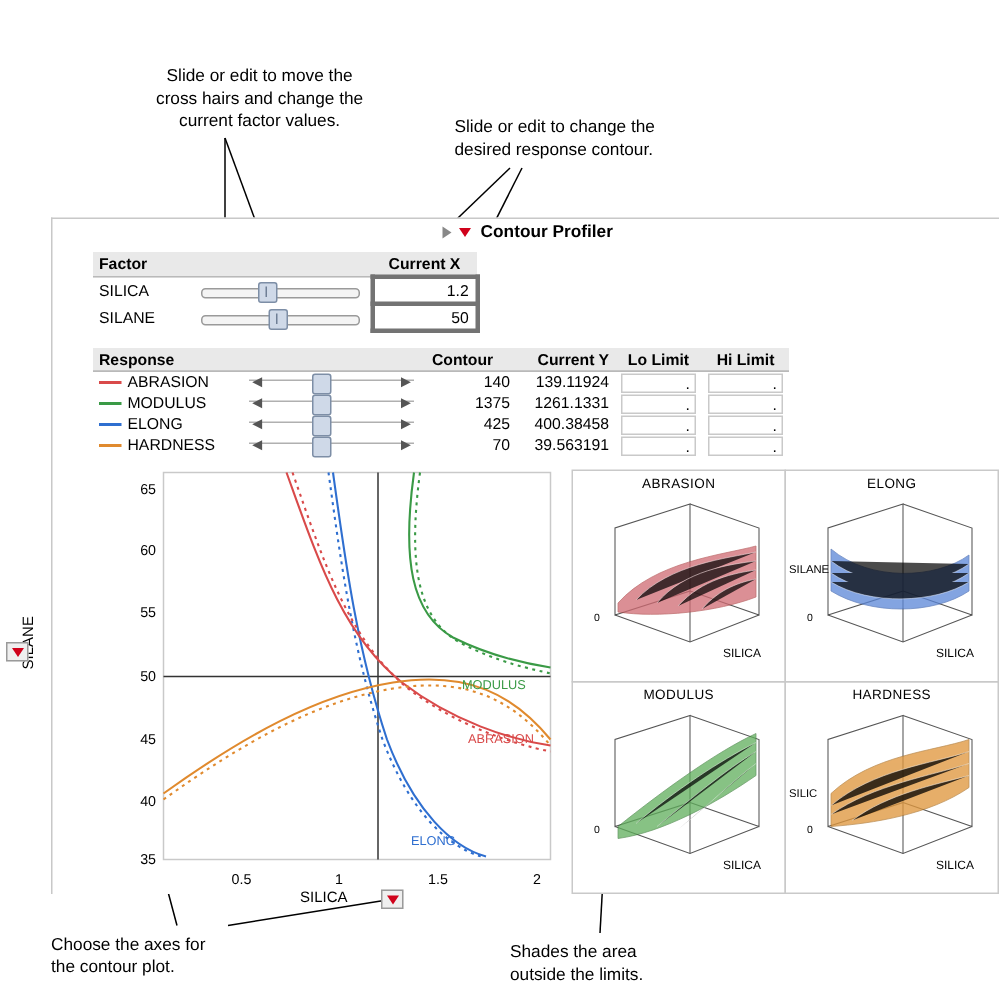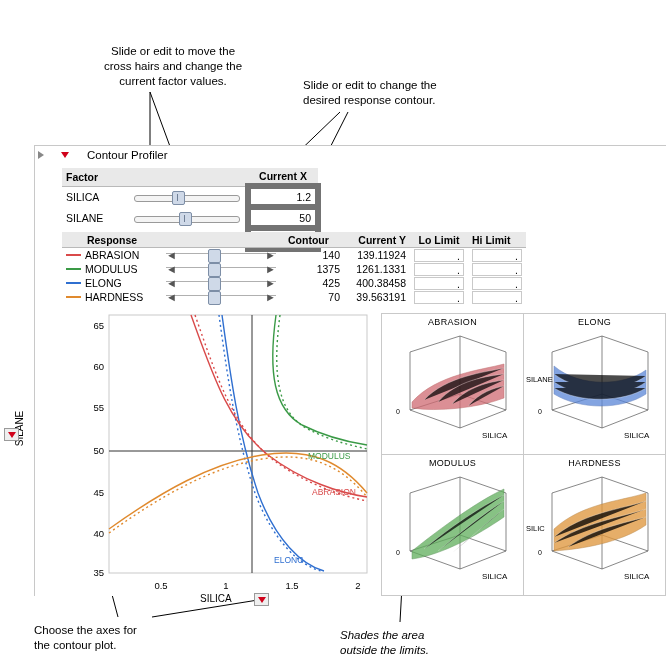--- a/index.html
+++ b/index.html
@@ -33,8 +33,8 @@
     background:#fff;
   }
   #panel-header{
-    height:17px;display:flex;align-items:center;gap:16px;padding-left:2px;
-    font-weight:normal;font-size:11.5px;
+    height:17px;display:flex;align-items:center;gap:4px;padding-left:2px;
+    font-weight:bold;font-size:11.5px;justify-content:center;
   }
   .tri-open{
     width:0;height:0;border-left:4px solid transparent;border-right:4px solid transparent;

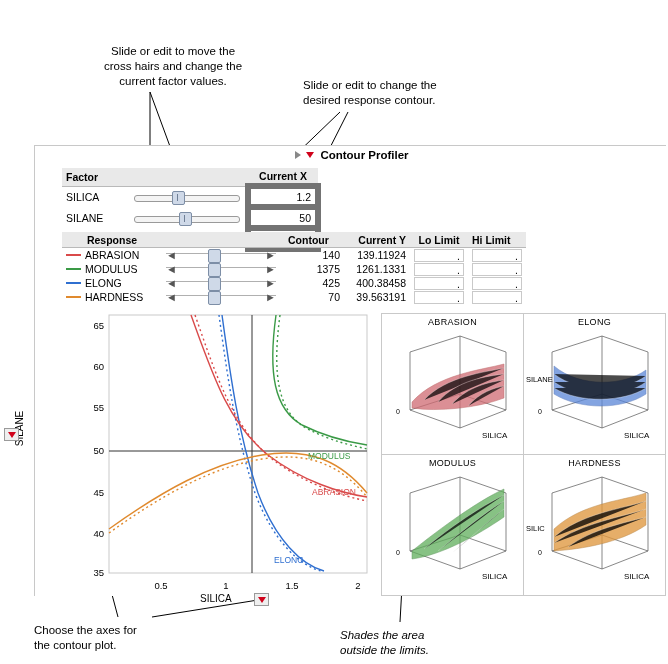--- a/index.html
+++ b/index.html
@@ -51,7 +51,7 @@
   }
   .tbl td{padding:0 4px;height:15px;}
   .num{text-align:right;}
-  .cellbox{border:6px solid #737373;background:#fff;}
+  .cellbox{border:3px solid #737373;background:#fff;}
 
   #factor-table{position:absolute;left:62px;top:168px;}
   #factor-table th.f-name{width:60px;}

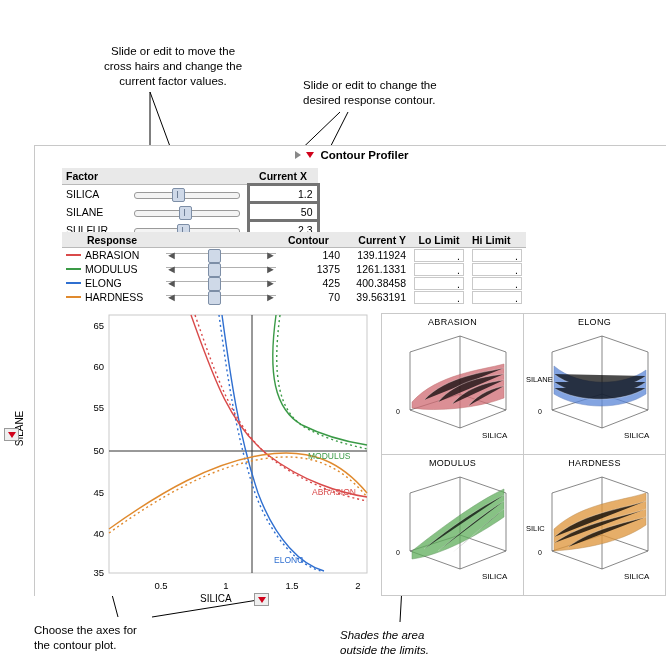--- a/index.html
+++ b/index.html
@@ -170,16 +170,6 @@
       </td>
       <td class="num cellbox">50</td>
     </tr>
-    <tr>
-      <td>SULFUR</td>
-      <td>
-        <div class="slider-wrap">
-          <div class="slider-track"></div>
-          <div class="slider-thumb" style="left:43px"></div>
-        </div>
-      </td>
-      <td class="num cellbox">2.3</td>
-    </tr>
   </tbody>
 </table>
 

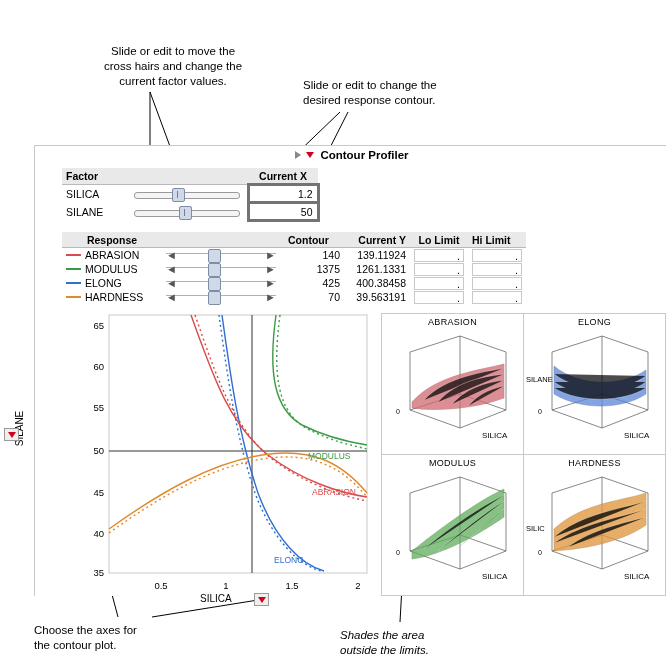--- a/index.html
+++ b/index.html
@@ -74,7 +74,7 @@
   
   #resp-table{position:absolute;left:62px;top:232px;}
   #resp-table th{background:#e9e9e9;}
-  #resp-table th.r-name{width:92px;text-align:center;margin-left:48px;}
+  #resp-table th.r-name{width:92px;margin-left:48px;}
   #resp-table th.r-slider{width:114px;}
   #resp-table th.r-contour{width:52px;}
   #resp-table th.r-curry{width:58px;text-align:right;}

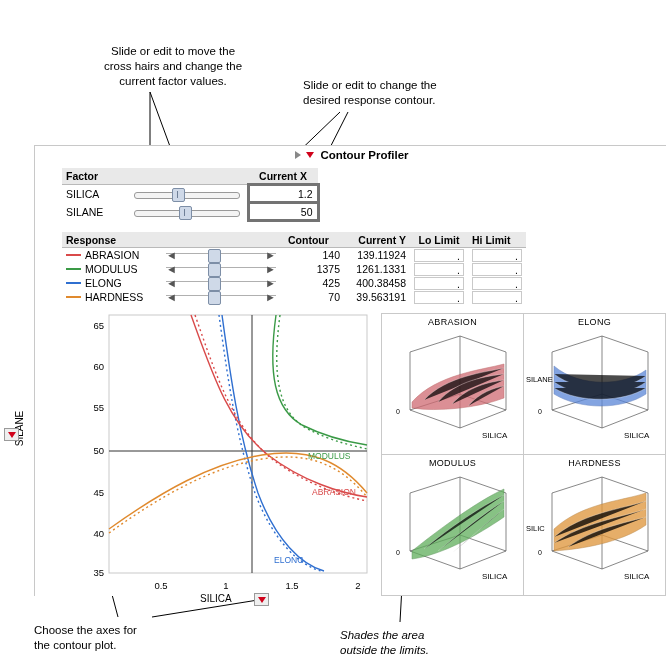--- a/index.html
+++ b/index.html
@@ -79,7 +79,7 @@
   #resp-table th.r-contour{width:52px;}
   #resp-table th.r-curry{width:58px;text-align:right;}
   #resp-table th.r-lo{width:50px;text-align:center;}
-  #resp-table th.r-hi{width:50px;text-align:left;}
+  #resp-table th.r-hi{width:50px;text-align:center;}
   #resp-table td{height:14px;}
   .rname{display:flex;align-items:center;gap:4px;}
   .swatch{width:15px;height:2px;display:inline-block;}

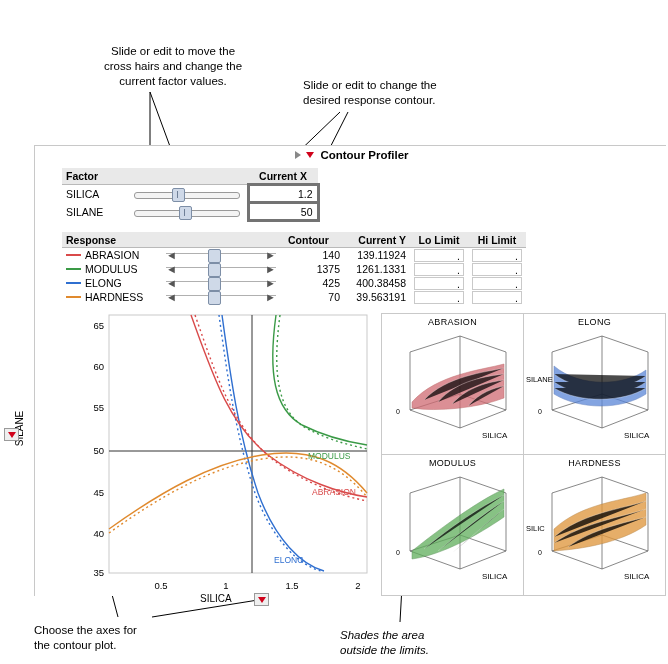--- a/index.html
+++ b/index.html
@@ -22,7 +22,7 @@
   #annot-topleft{left:104px;top:44px;text-align:center;}
   #annot-topright{left:303px;top:78px;}
   #annot-bottomleft{left:34px;top:623px;}
-  #annot-bottomright{left:340px;top:628px;font-style:italic;}
+  #annot-bottomright{left:340px;top:628px;}
 
   svg.leaders{position:absolute;left:0;top:0;width:668px;height:664px;pointer-events:none;}
 

